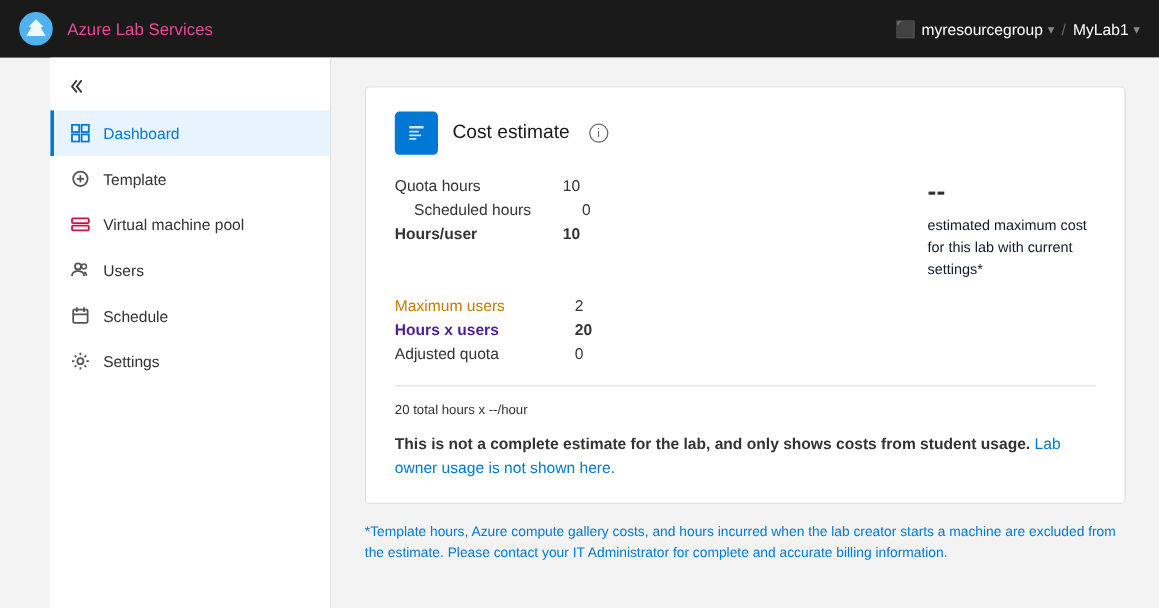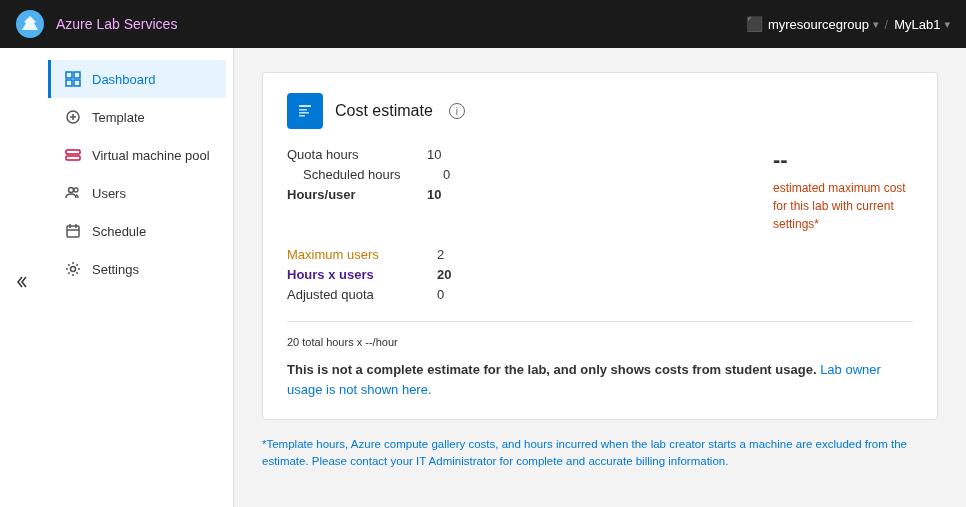--- a/index.html
+++ b/index.html
@@ -24,7 +24,7 @@
       flex-shrink: 0;
     }
     .topbar-appname {
-      font-size: 14px; color: #f0abfc; font-weight: 500;
+      font-size: 14px; color: #ec4899; font-weight: 500;
       margin-right: auto;
       text-align: right;
     }

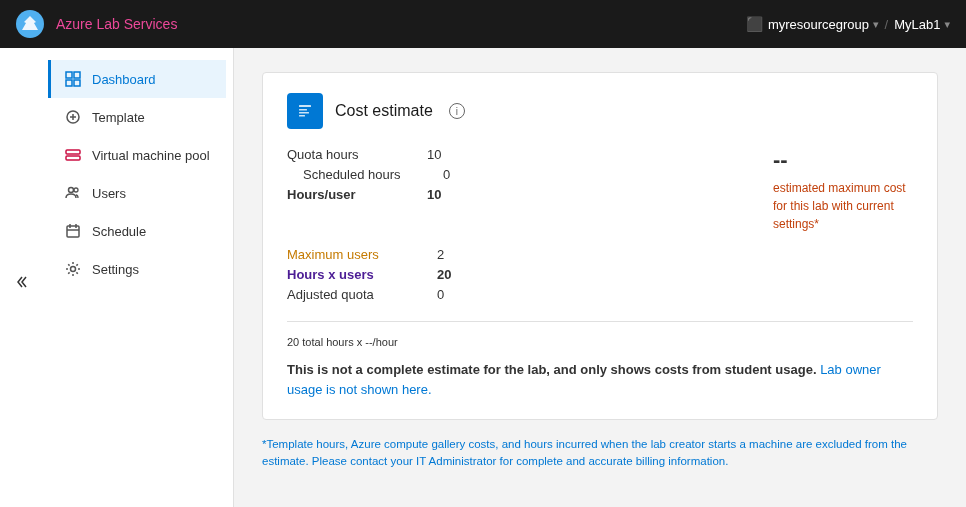--- a/index.html
+++ b/index.html
@@ -46,9 +46,10 @@
       background: #fff;
       border-right: 1px solid #e0e0e0;
       display: flex;
-      flex-direction: row;
+      flex-direction: column;
       padding-top: 8px;
       flex-shrink: 0;
+      margin-left: 42px;
     }
     .sidebar-collapse-btn {
       display: flex; align-items: center; padding: 8px 16px; cursor: pointer;

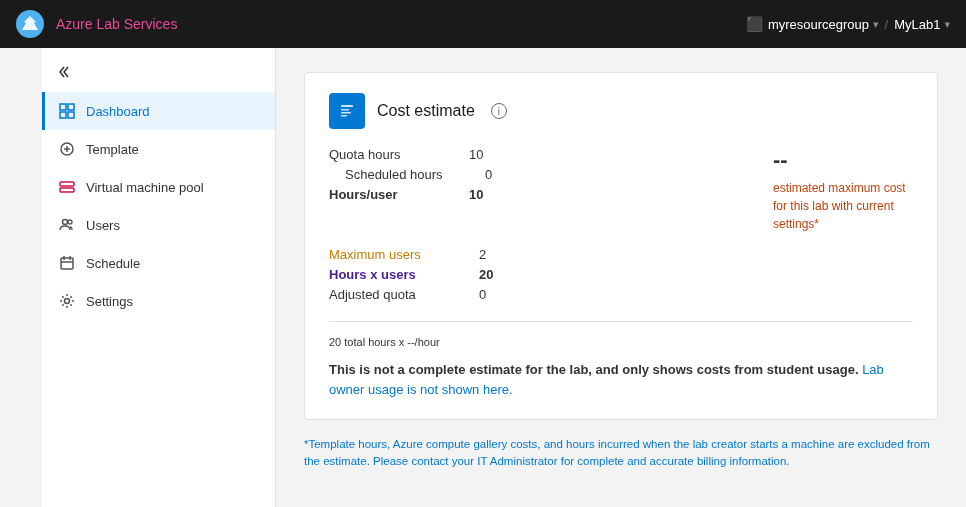--- a/index.html
+++ b/index.html
@@ -275,7 +275,7 @@
 
         <div style="padding-left: 60px; min-width: 200px;">
           <div style="font-size: 22px; font-weight: 700; color: #333; margin-bottom: 6px;">--</div>
-          <div style="font-size: 12px; color: #c2410c; line-height: 1.5;">estimated maximum cost<br>for this lab with current<br>settings*</div>
+          <div style="font-size: 12px; color: #0f172a; line-height: 1.5;">estimated maximum cost<br>for this lab with current<br>settings*</div>
         </div>
       </div>
 

